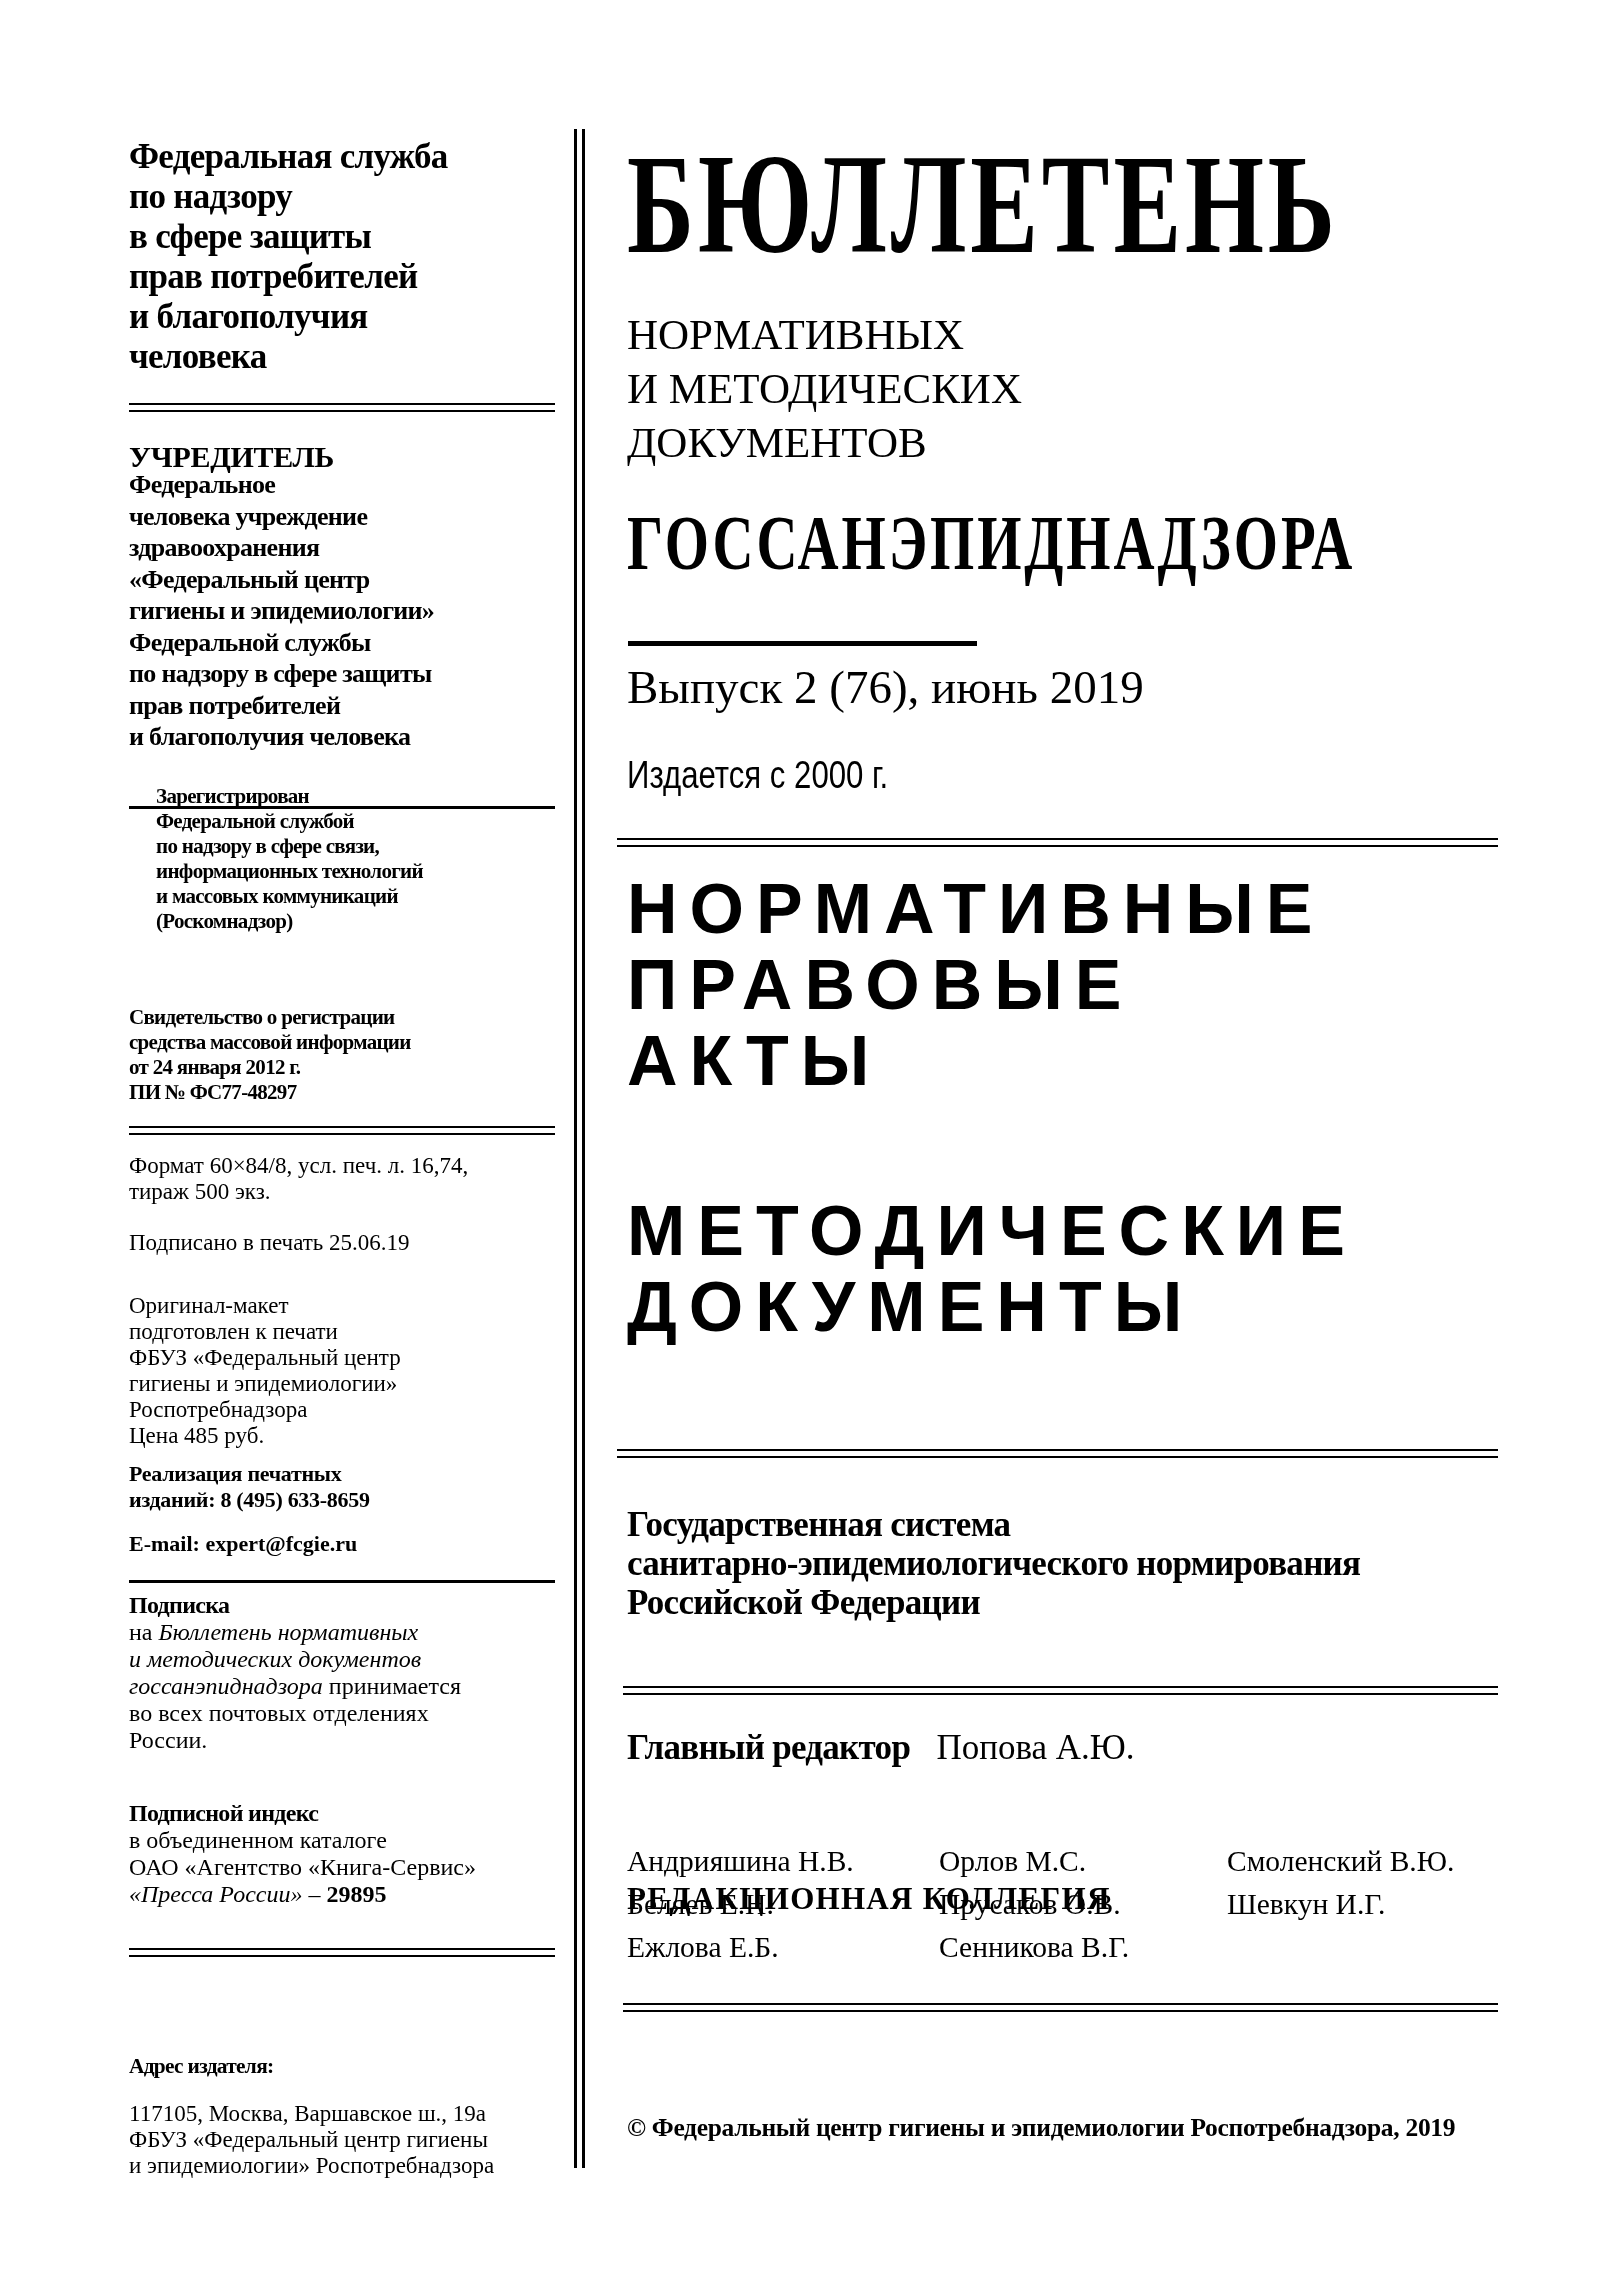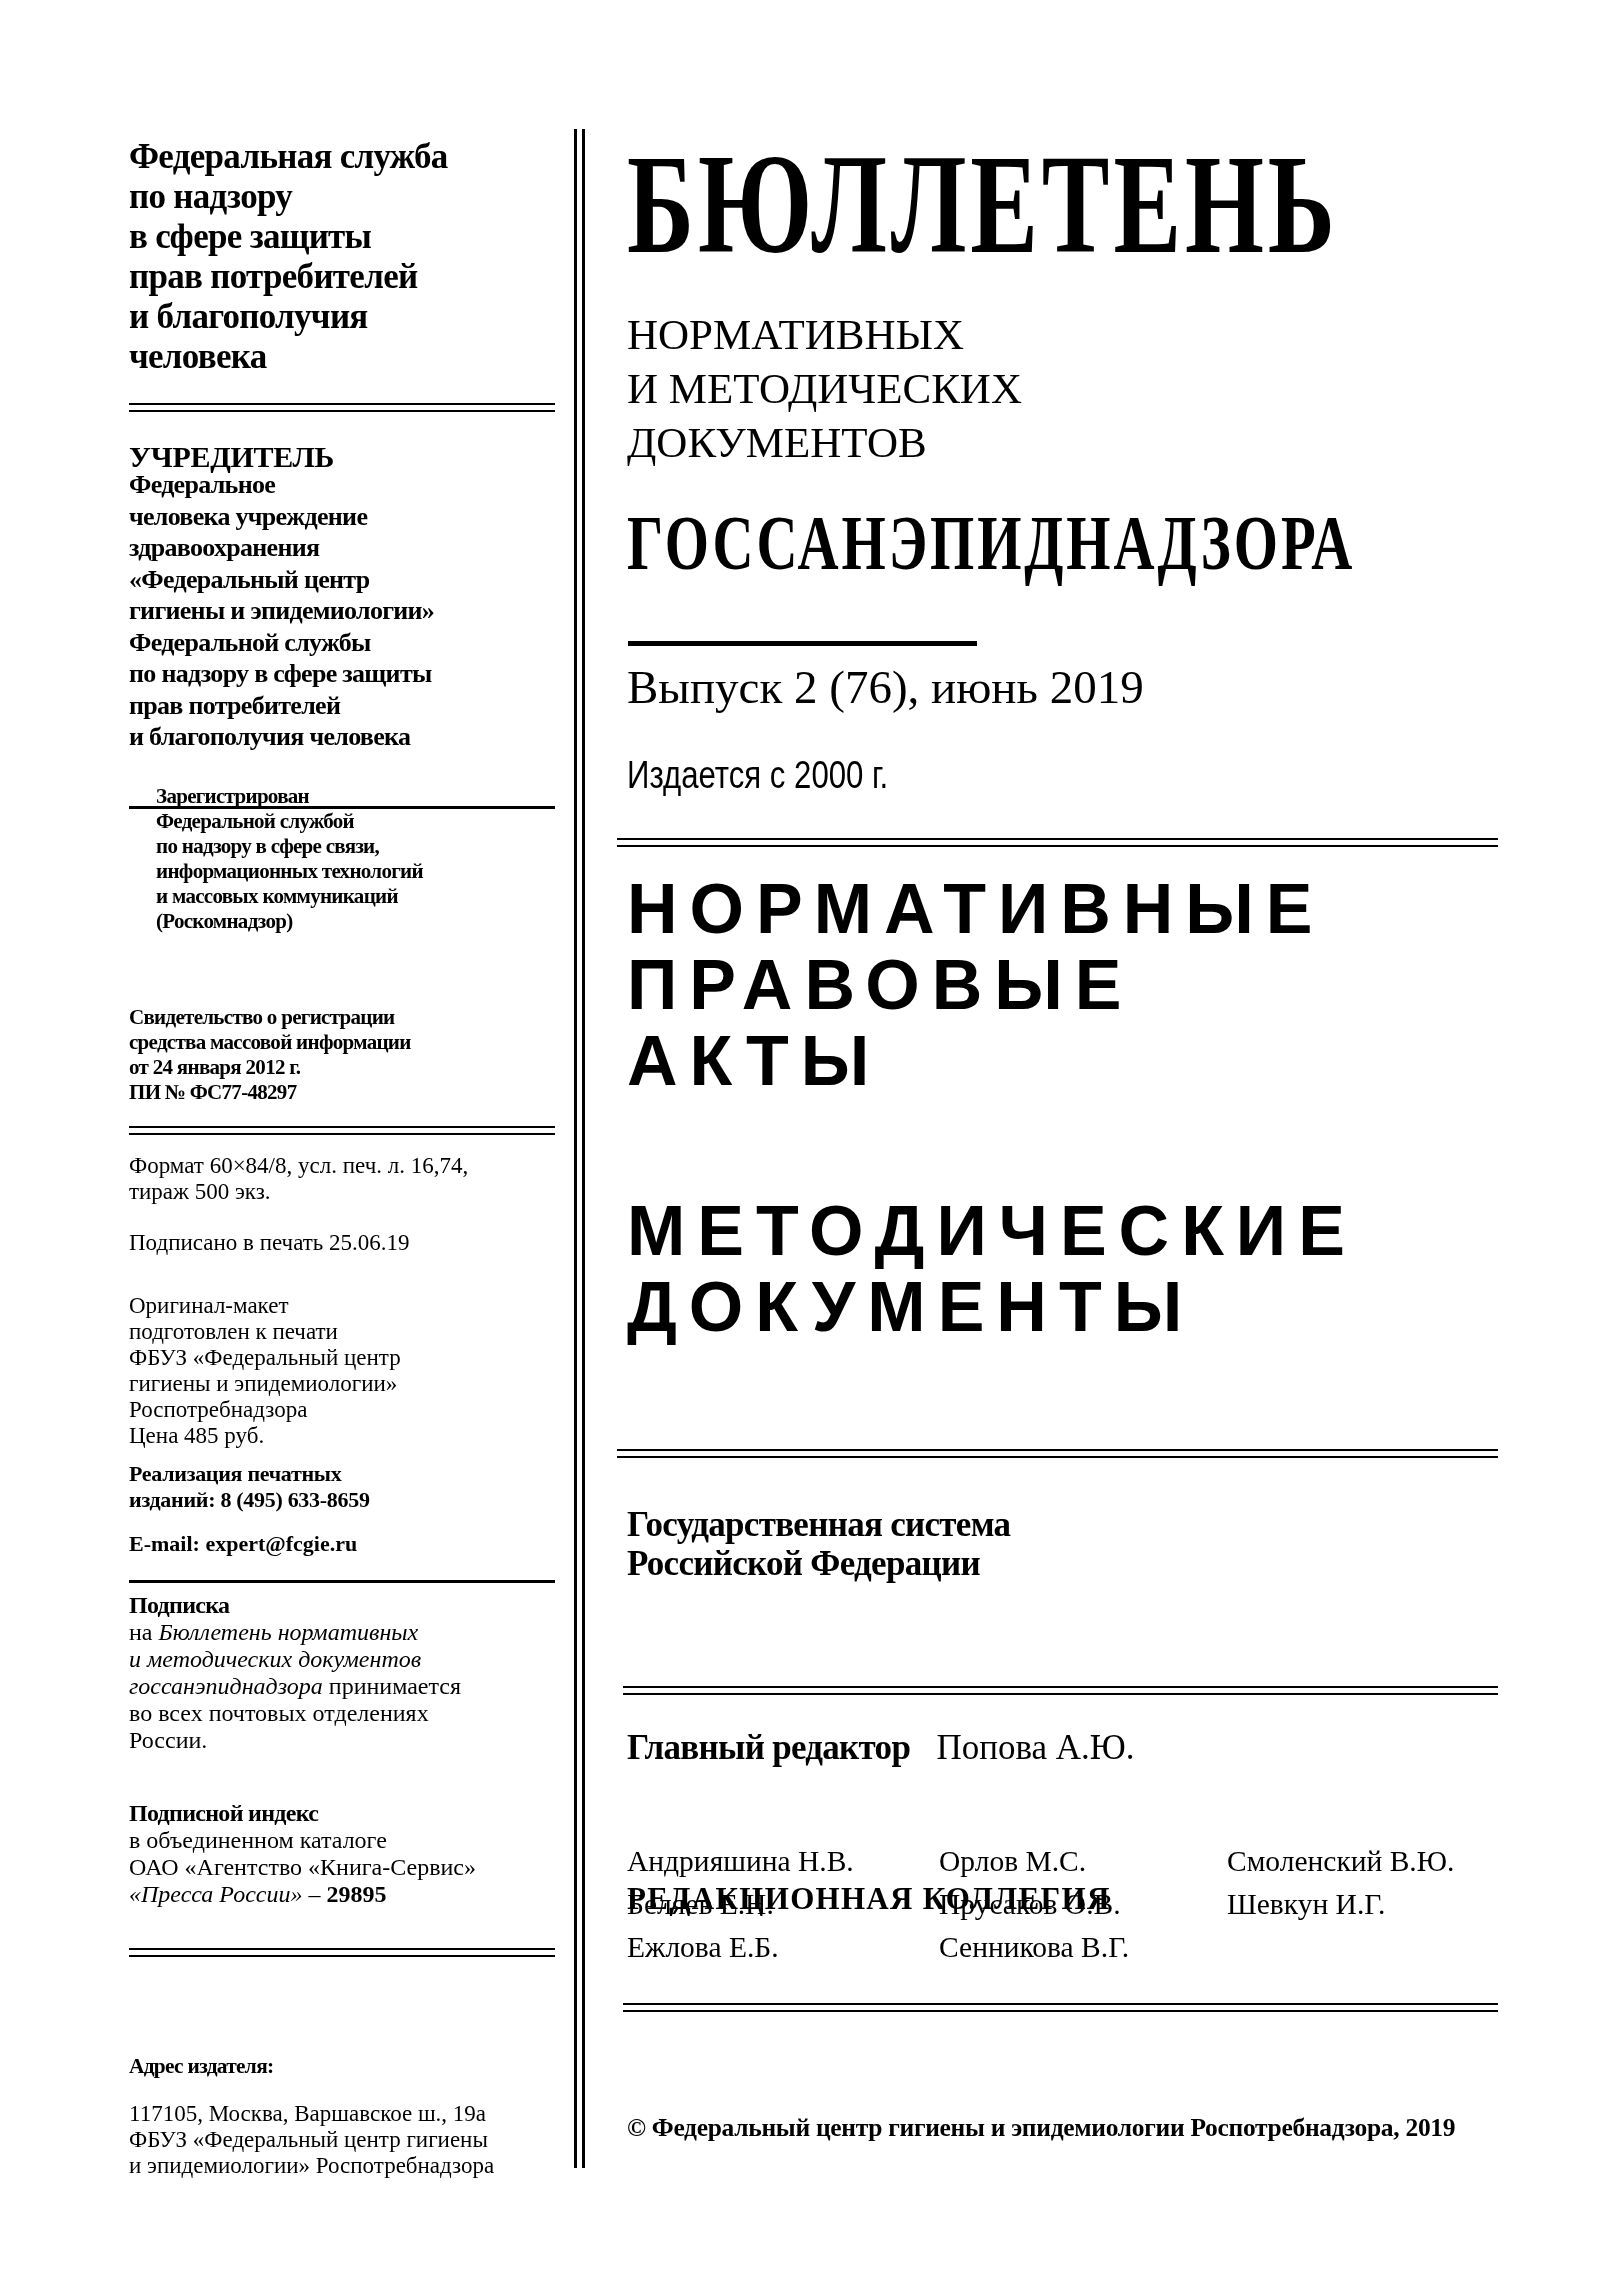--- a/index.html
+++ b/index.html
@@ -161,6 +161,7 @@
 
 <div class="abs rcol gss">
   <span class="line">Государственная система</span>
+  <span class="line">санитарно-эпидемиологического нормирования</span>
   <span class="line">Российской Федерации</span>
 </div>
 <div class="dbl" style="left:623px; width:875px; top:1686px;"></div>

